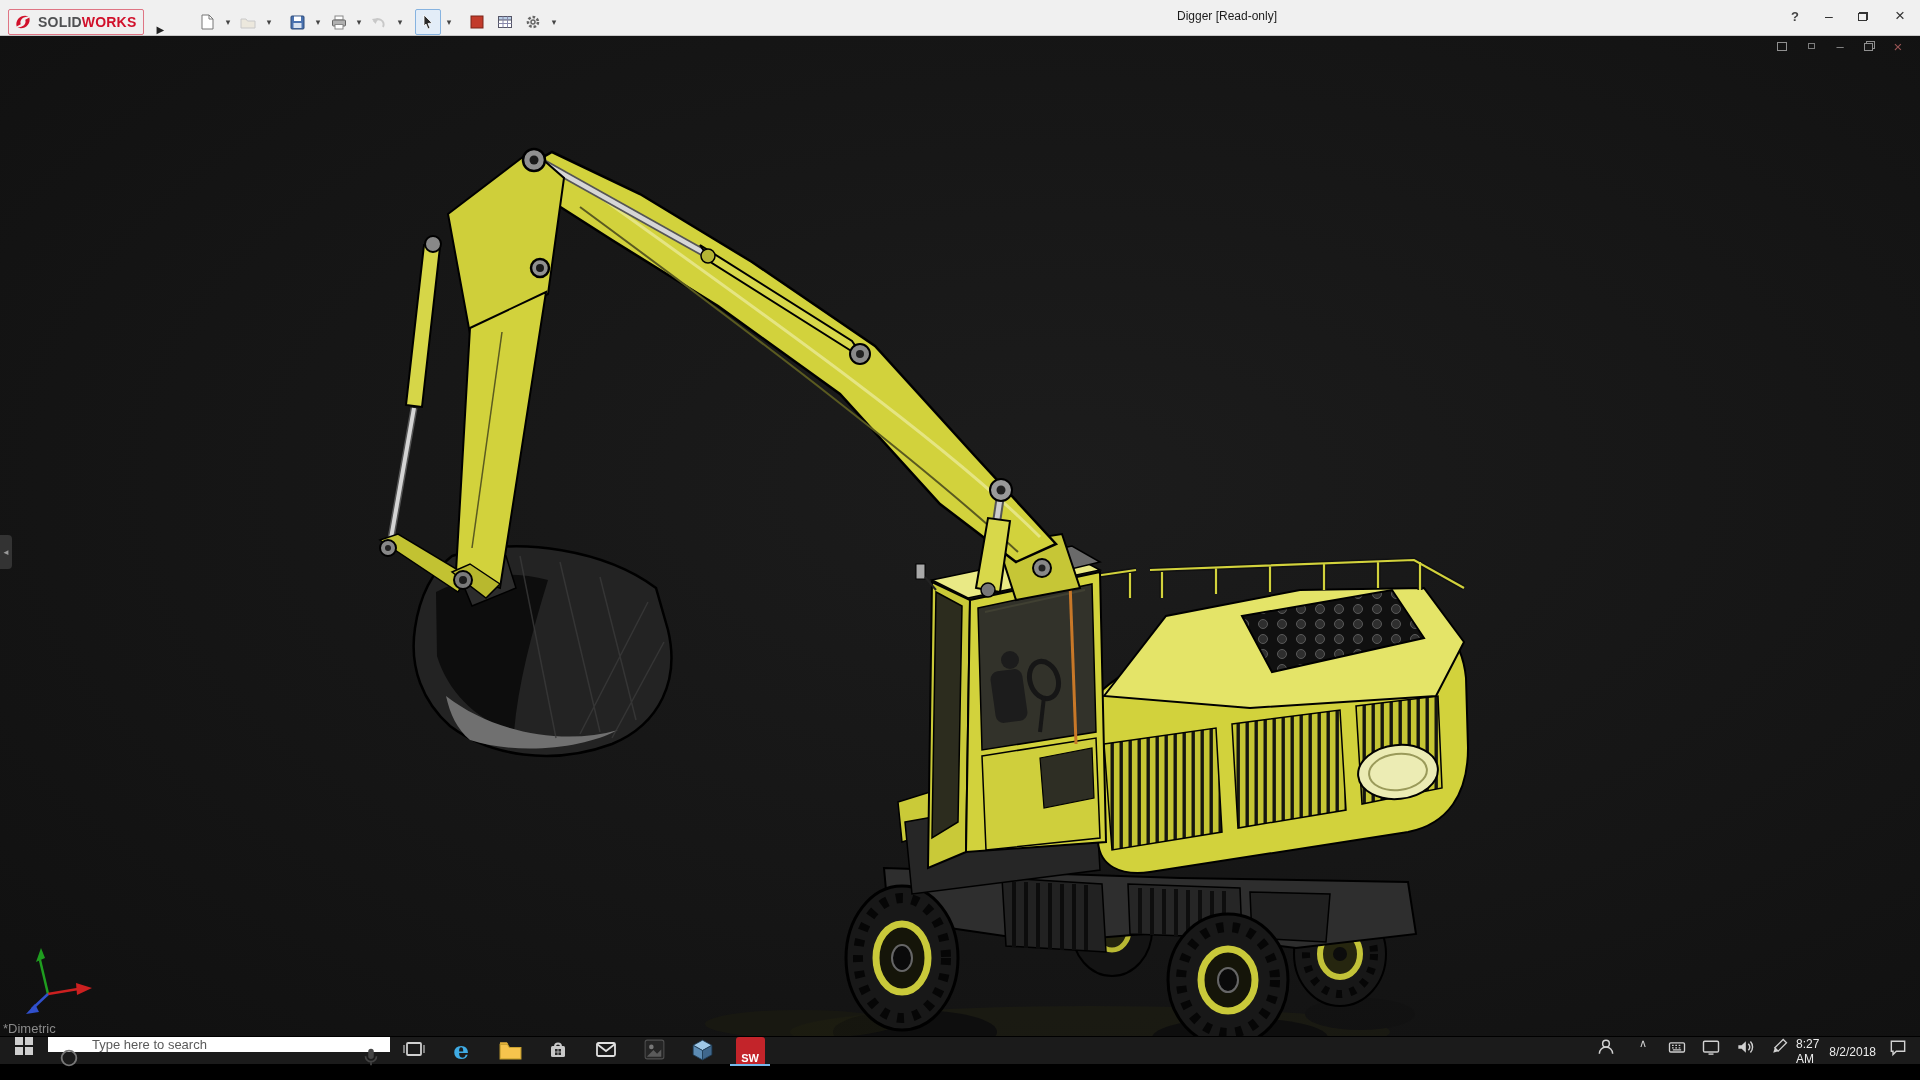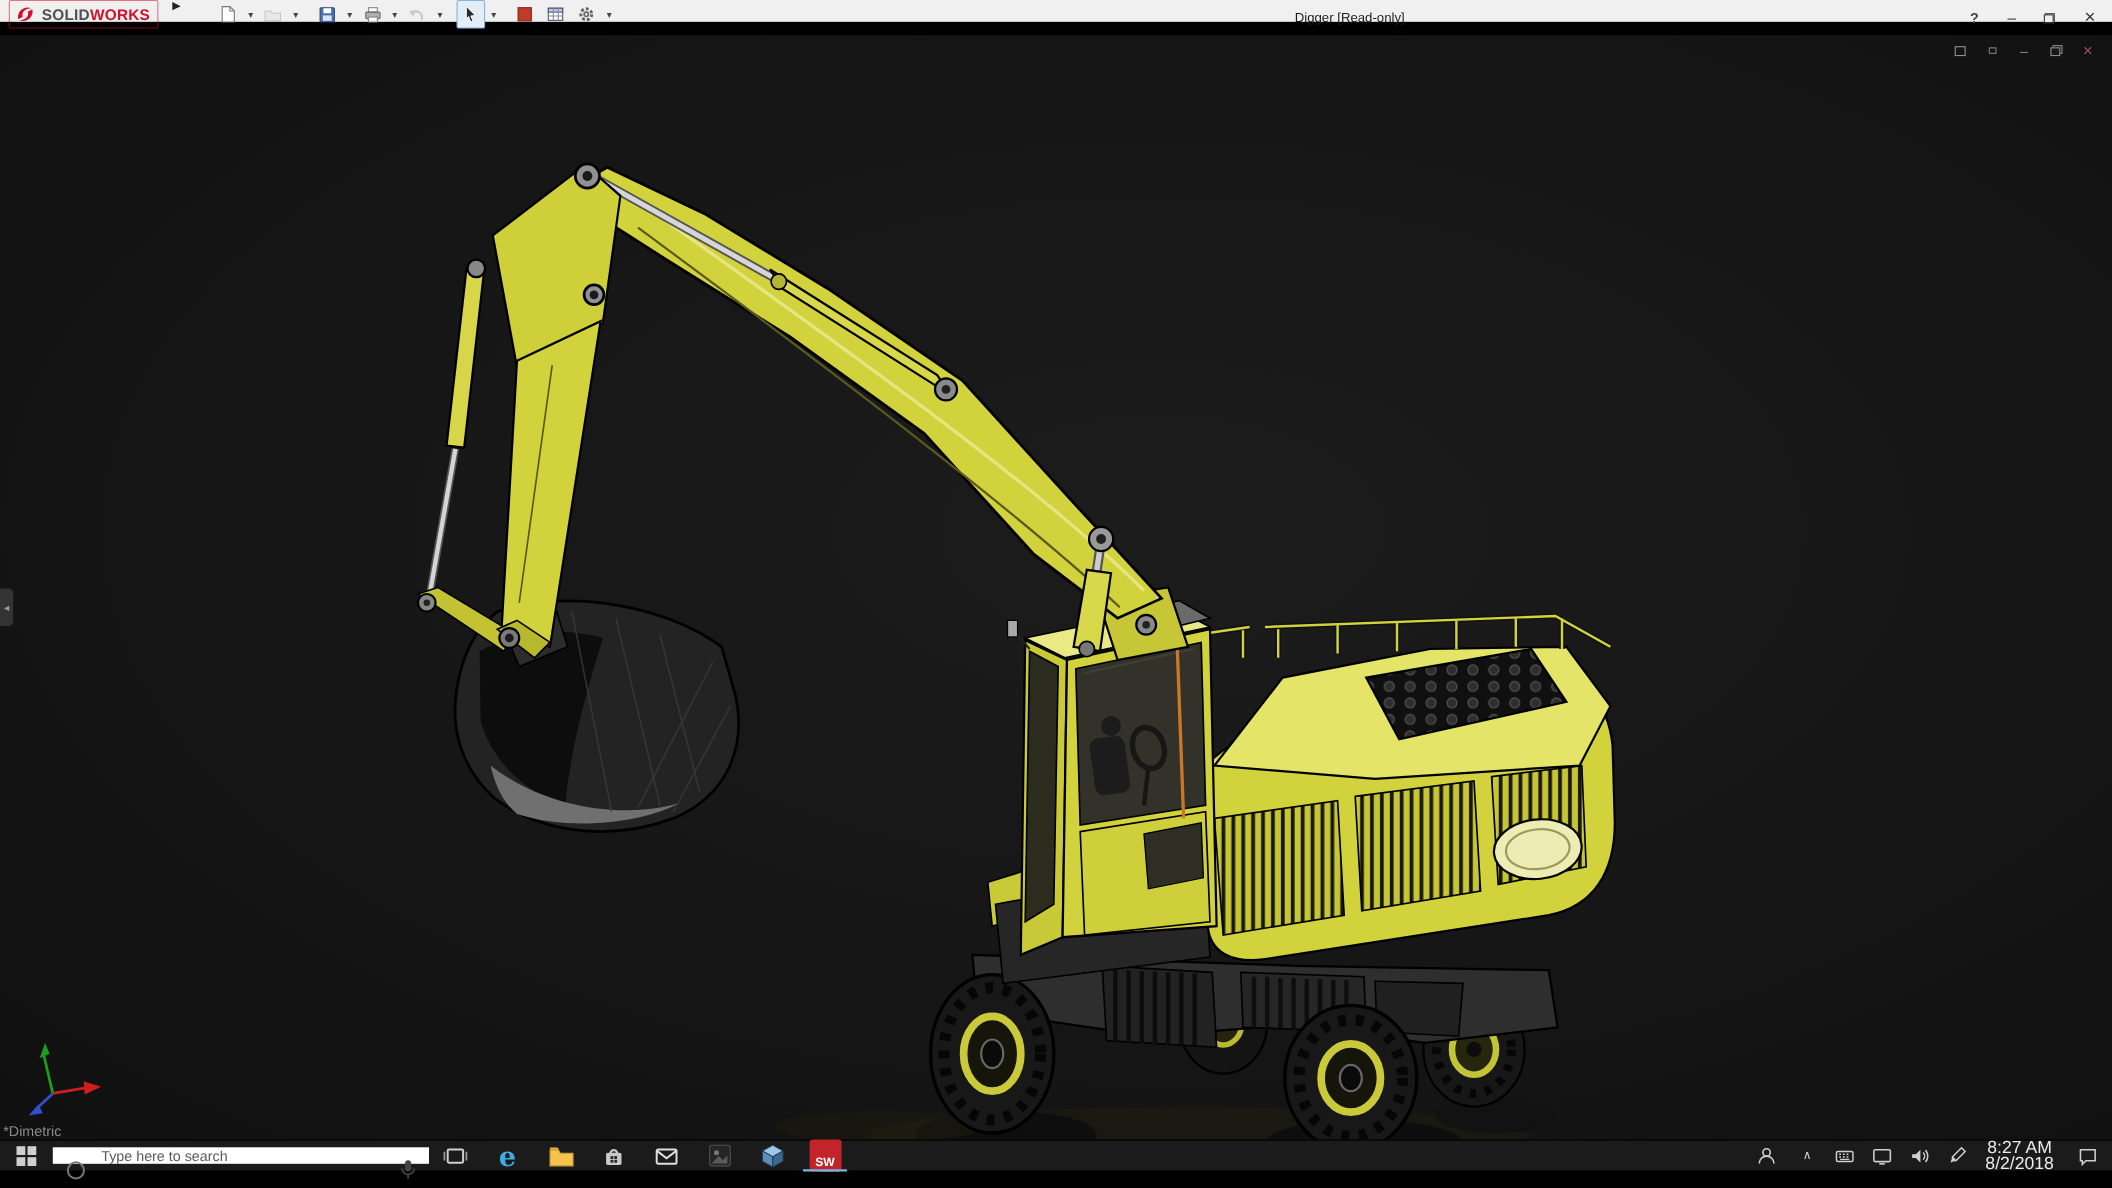--- a/index.html
+++ b/index.html
@@ -10,9 +10,9 @@
   html,body{width:1920px;height:1080px;overflow:hidden;background:#000;
     font-family:"Liberation Sans","DejaVu Sans",sans-serif}
   
-  .titlebar{position:absolute;top:0;left:0;width:1920px;height:20px;
+  .titlebar{position:absolute;top:0;left:0;width:1920px;height:36px;
     background:var(--titlebar-bg);border-bottom:1px solid #c9c9c9;
-    display:flex;align-items:flex-start;z-index:30}
+    display:flex;align-items:flex-end;z-index:30}
   .logo-block{display:flex;align-items:center;gap:5px;margin-left:8px;
     border:1px solid rgba(209,17,43,.55);border-radius:2px;padding:2px 7px 2px 4px;height:26px}
   .brand{font-weight:bold;font-size:14px;letter-spacing:.2px}

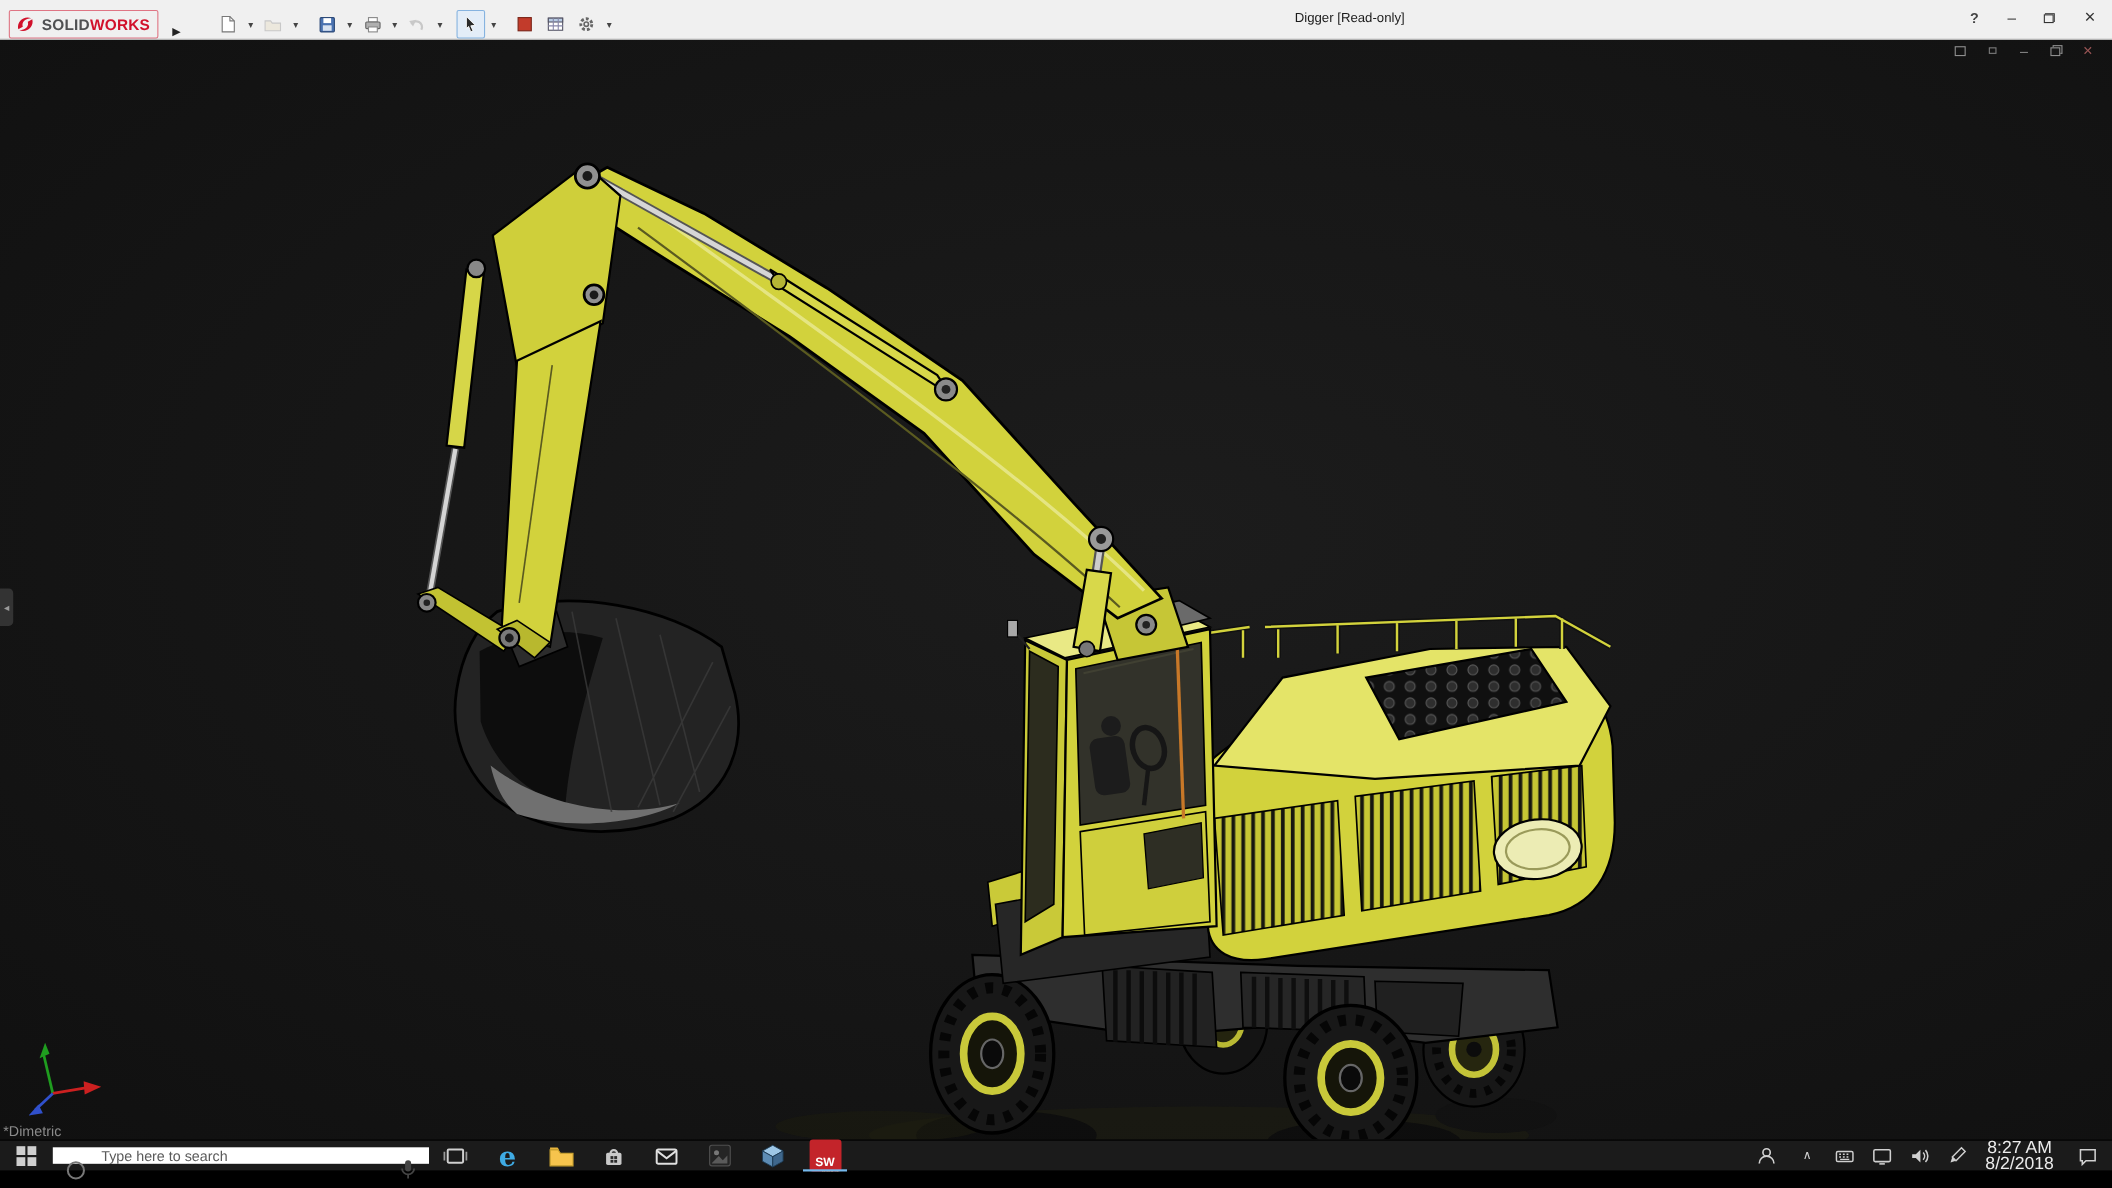--- a/index.html
+++ b/index.html
@@ -49,7 +49,7 @@
   .view-label{position:absolute;left:3px;bottom:0px;color:#8a8a8a;font-size:13px}
   
   .taskbar{position:absolute;left:0;top:1036px;width:1920px;height:28px;background:var(--taskbar-bg);
-    border-top:1px solid #000;display:flex;align-items:center;z-index:40}
+    border-top:1px solid #000;display:flex;align-items:flex-start;z-index:40}
   .tb-cell{width:48px;display:flex;align-items:center;justify-content:center;position:relative}
   .start-glyph{display:grid;grid-template-columns:8px 8px;grid-template-rows:8px 8px;gap:2px}
   .start-glyph span{background:#cfcfcf}

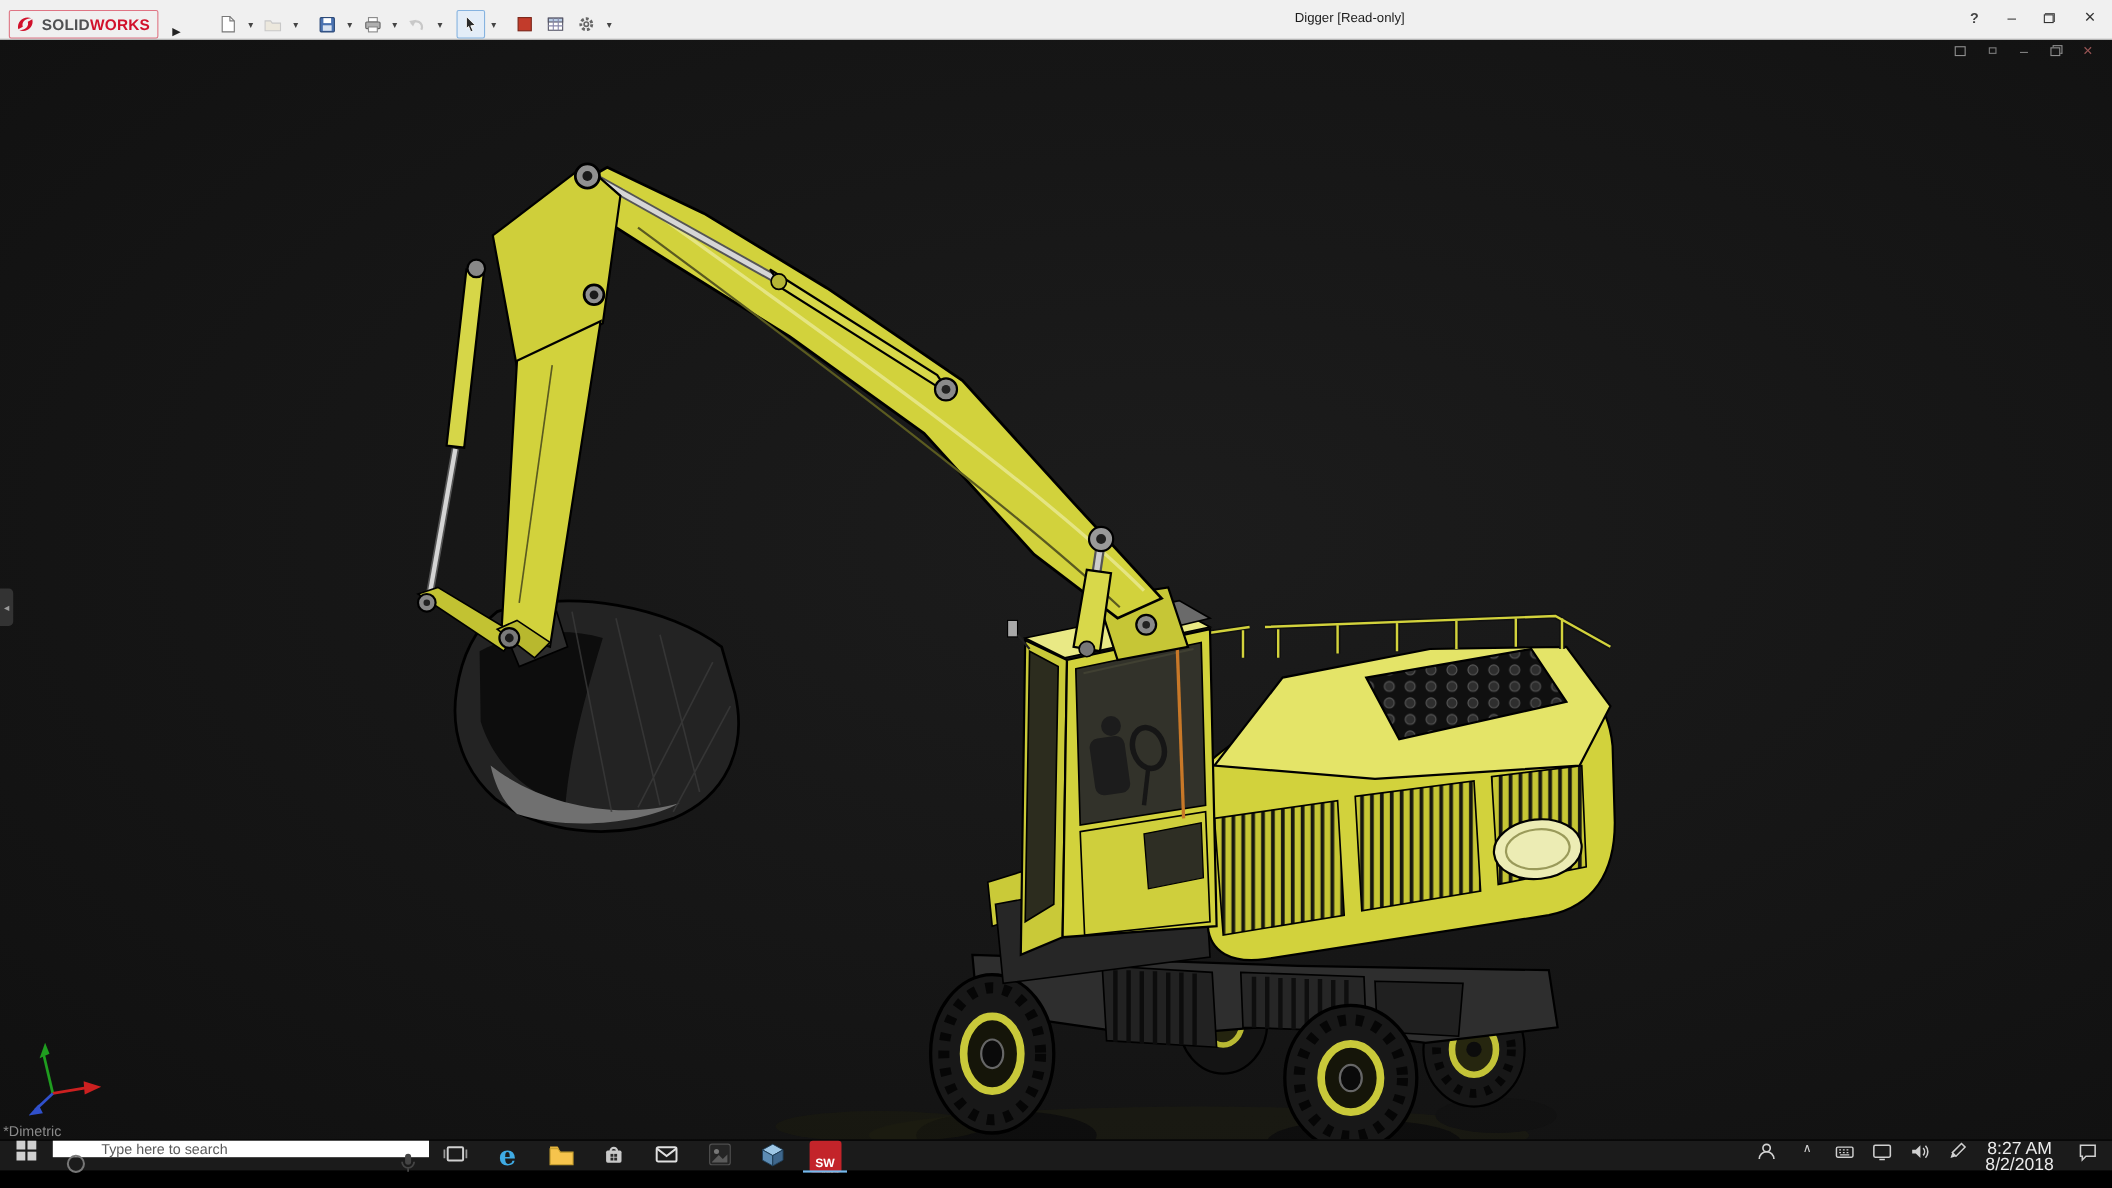--- a/index.html
+++ b/index.html
@@ -65,8 +65,8 @@
   .running-bar{position:absolute;bottom:0;left:4px;right:4px;height:2px;background:#76b9ed}
   .tray-cell{width:34px;display:flex;align-items:center;justify-content:center}
   .tray-caret{color:#d0d0d0;font-size:11px}
-  .clock{width:80px;display:flex;flex-direction:column;align-items:center;justify-content:center;
-    color:#ececec;font-size:16px;line-height:15px}
+  .clock{width:80px;display:flex;align-items:center;justify-content:center;
+    color:#ececec;font-size:12px;line-height:15px}
   .spacer{flex:1}
 </style>
 </head>

